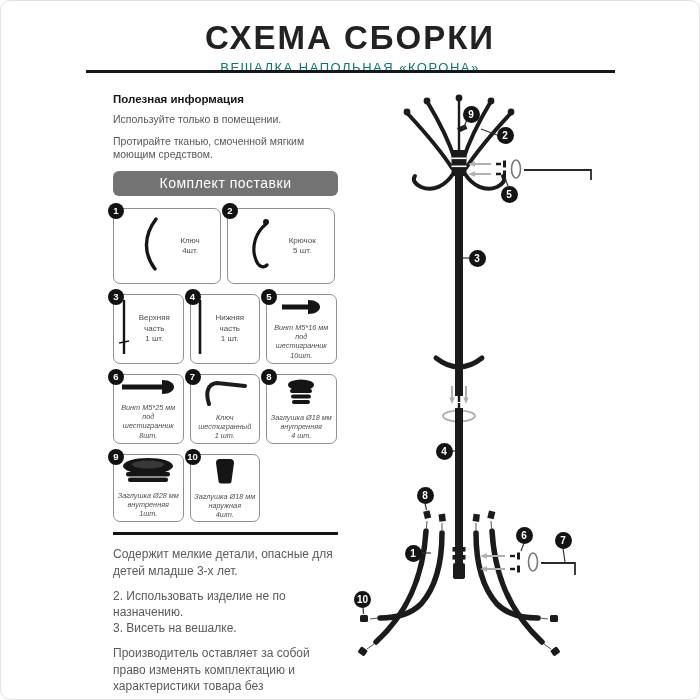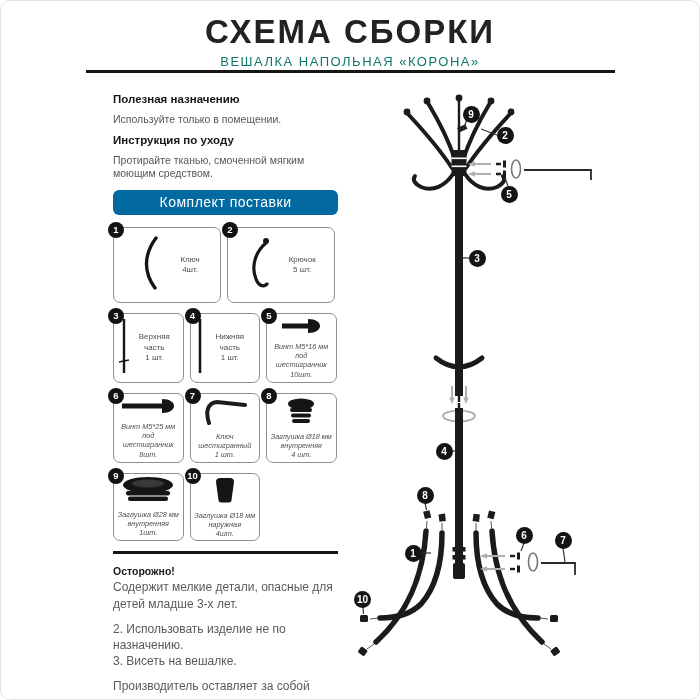--- a/index.html
+++ b/index.html
@@ -9,7 +9,7 @@
     font-family:"Liberation Sans",sans-serif;color:#1b1b1b;
   }
   
-  .hdr{position:absolute;left:0;top:12px;width:100%;text-align:center;}
+  .hdr{position:absolute;left:0;top:18px;width:100%;text-align:center;}
   .hdr .title{font-size:33px;font-weight:bold;letter-spacing:2px;color:#222;}
   .hdr .subtitle{font-size:13px;letter-spacing:1.5px;color:#0f766e;margin-top:3px;}
   .rule-top{position:absolute;left:85px;right:84px;top:69px;height:3px;background:#161616;}

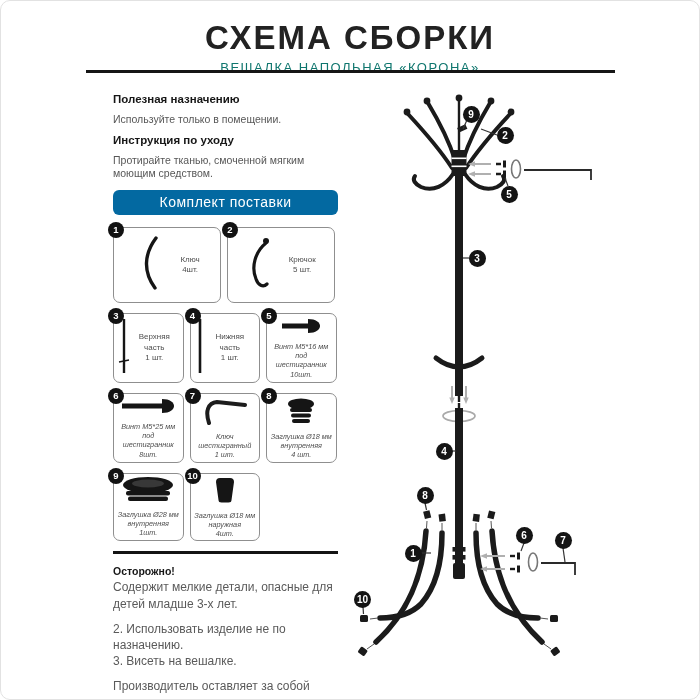--- a/index.html
+++ b/index.html
@@ -70,7 +70,7 @@
   <div class="leftcol">
 
     <div class="infoblock">
-      <div class="ititle">Полезная назначению</div>
+      <div class="ititle">Полезная информация</div>
       <div class="itext">Используйте только в помещении.</div>
     </div>
     <div class="infoblock">

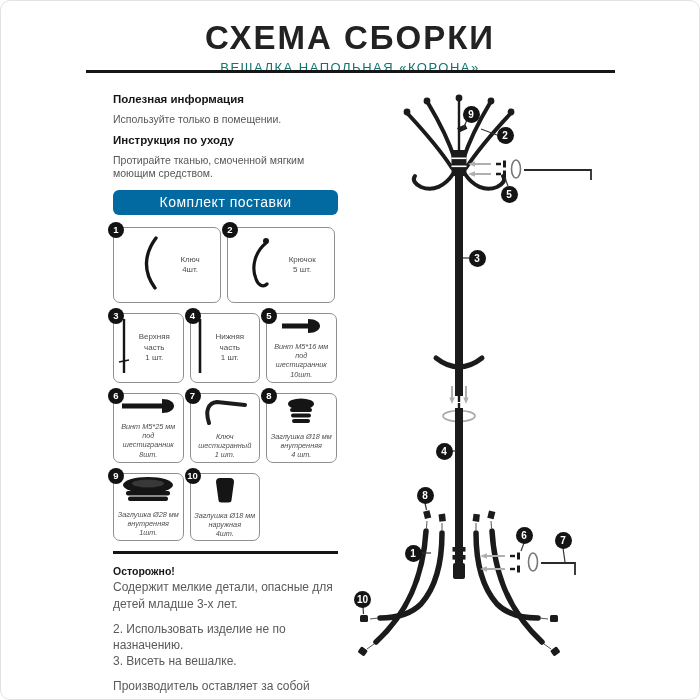--- a/index.html
+++ b/index.html
@@ -74,7 +74,6 @@
       <div class="itext">Используйте только в помещении.</div>
     </div>
     <div class="infoblock">
-      <div class="ititle">Инструкция по уходу</div>
       <div class="itext">Протирайте тканью, смоченной мягким моющим средством.</div>
     </div>
 

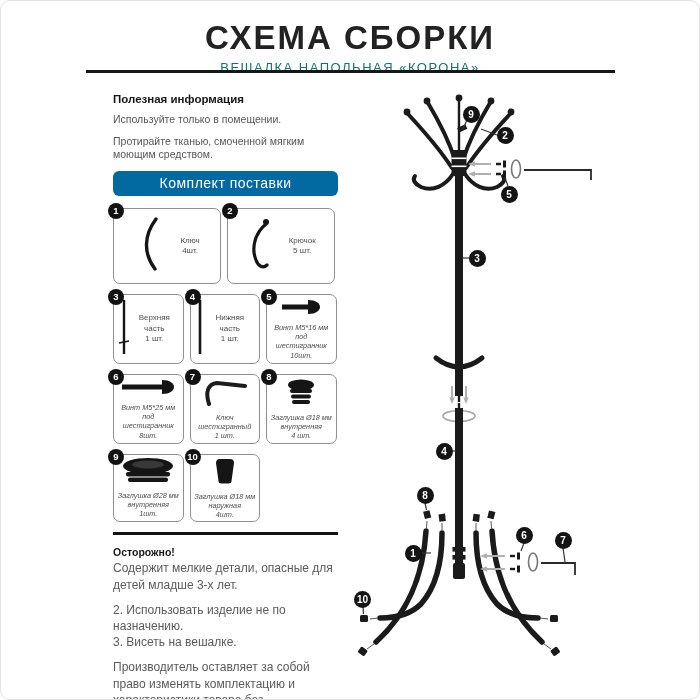--- a/index.html
+++ b/index.html
@@ -19,7 +19,7 @@
   .infoblock .ititle{font-size:11.5px;font-weight:bold;color:#161616;margin-bottom:2px;}
   .infoblock .itext{font-size:10.5px;color:#575757;line-height:1.3;margin-top:8px;}
   .banner{
-    margin-top:9px;margin-bottom:12px;background:#0369a1;color:#fff;
+    margin-top:9px;margin-bottom:12px;background:#737373;color:#fff;
     text-align:center;font-size:14px;letter-spacing:.5px;
     padding:4px 0 5px;border-radius:6px;
   }

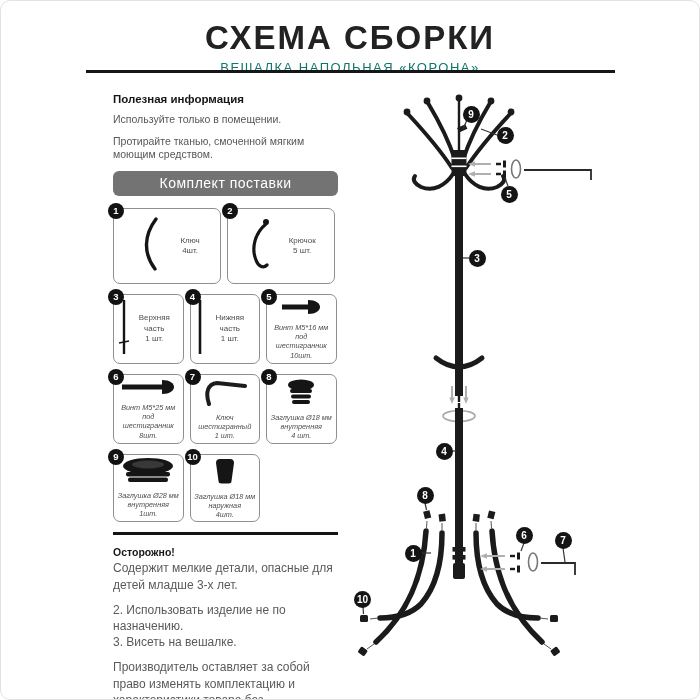--- a/index.html
+++ b/index.html
@@ -224,7 +224,6 @@
     <div class="rule-bottom"></div>
 
     <div class="warn">
-      <div class="wtitle">Осторожно!</div>
       <div class="wtext">Содержит мелкие детали, опасные для детей младше 3-х лет.</div>
     </div>
 

